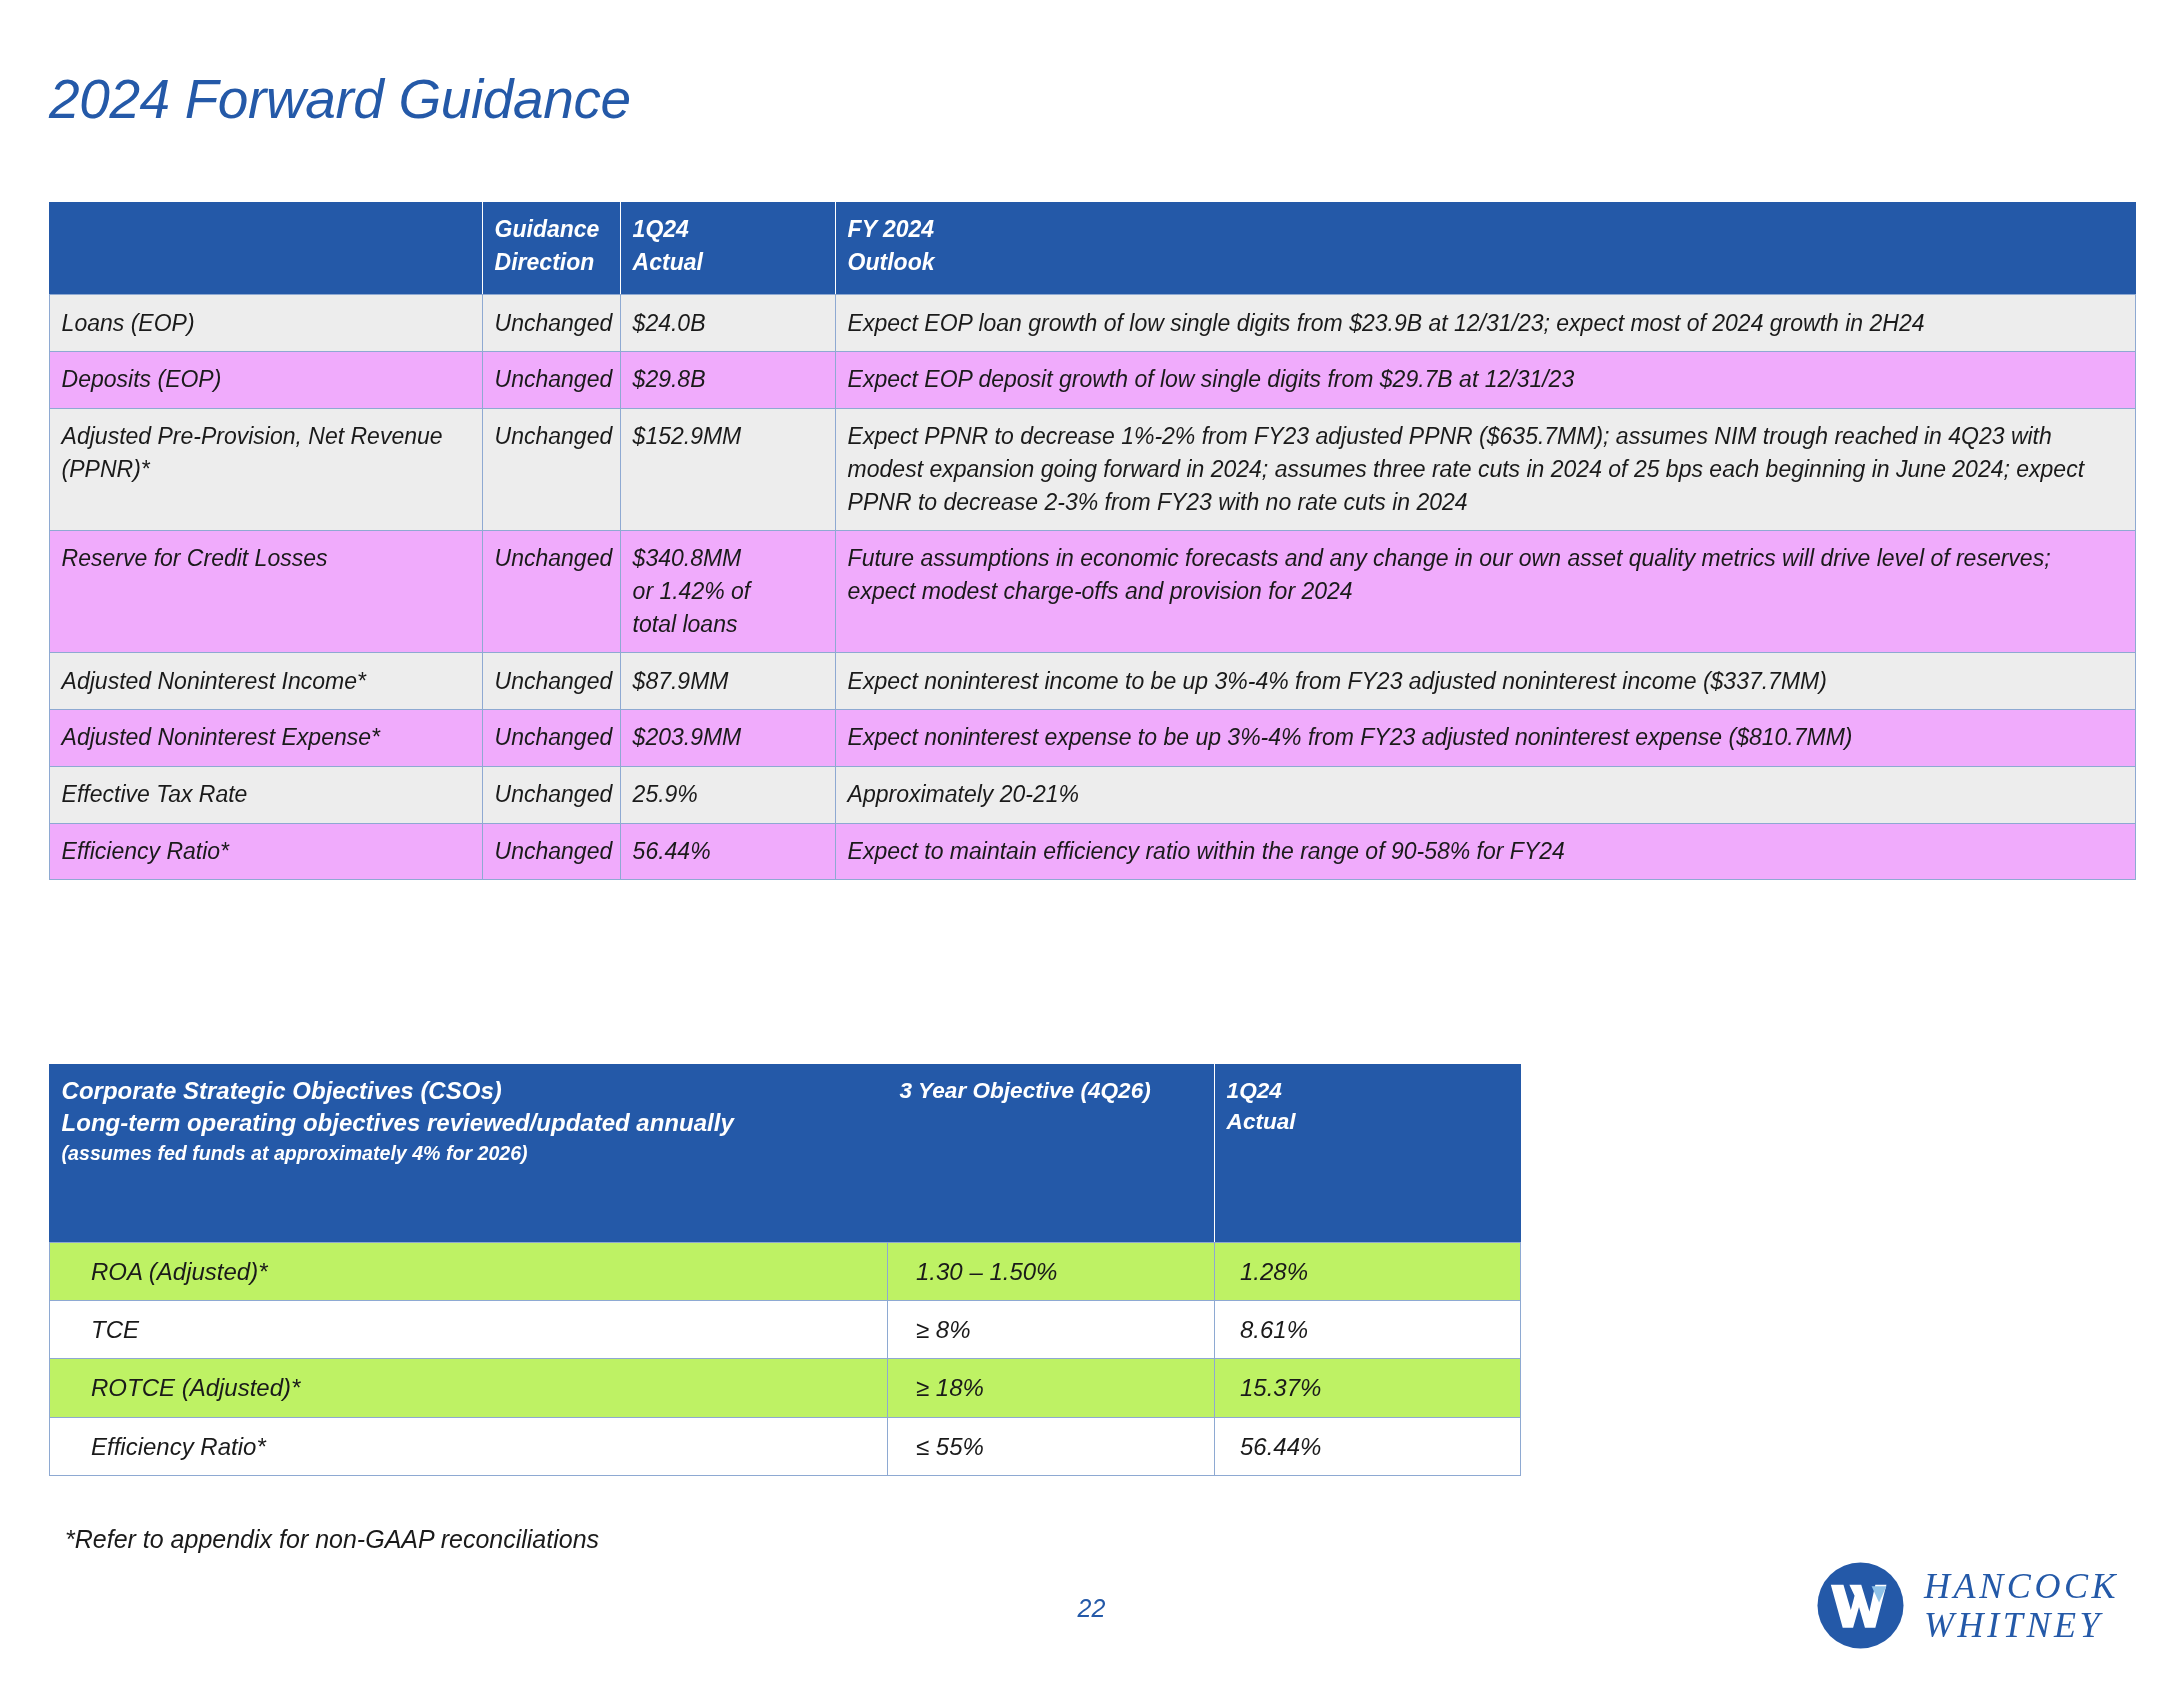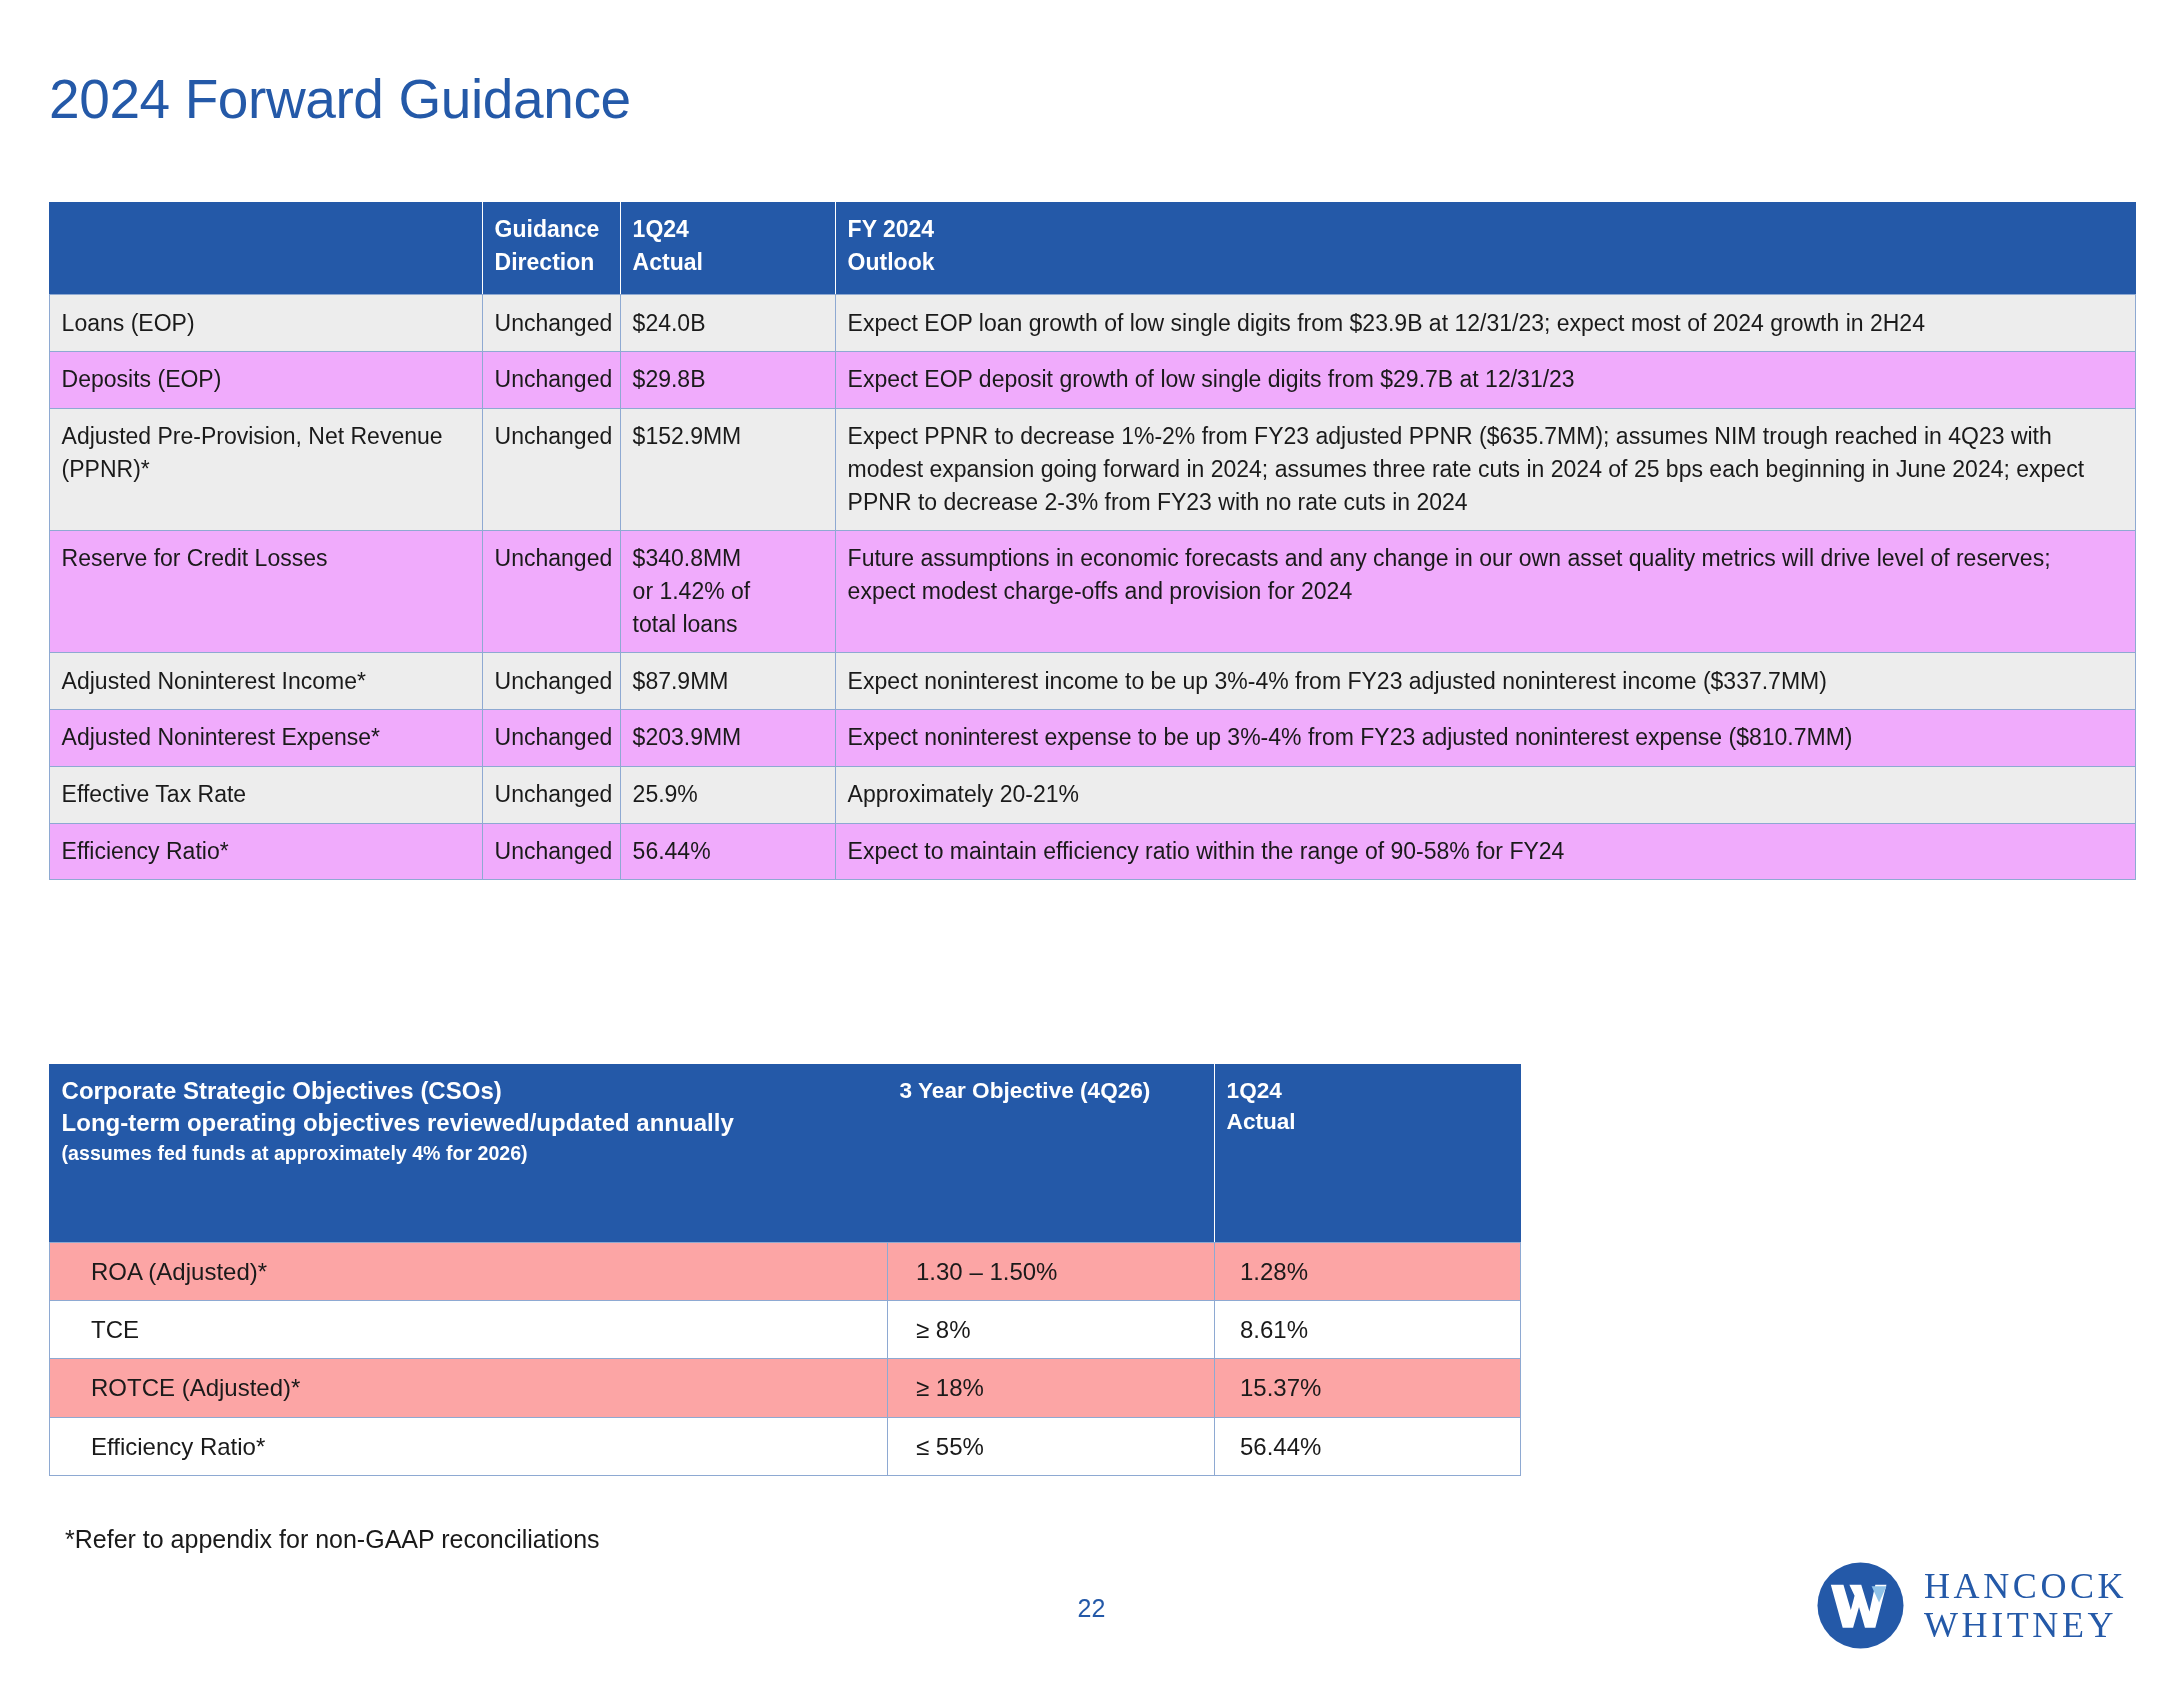--- a/index.html
+++ b/index.html
@@ -15,6 +15,7 @@
     height: 1685px;
     background: #ffffff;
     overflow: hidden;
+    font-style: italic;
   }
 
   

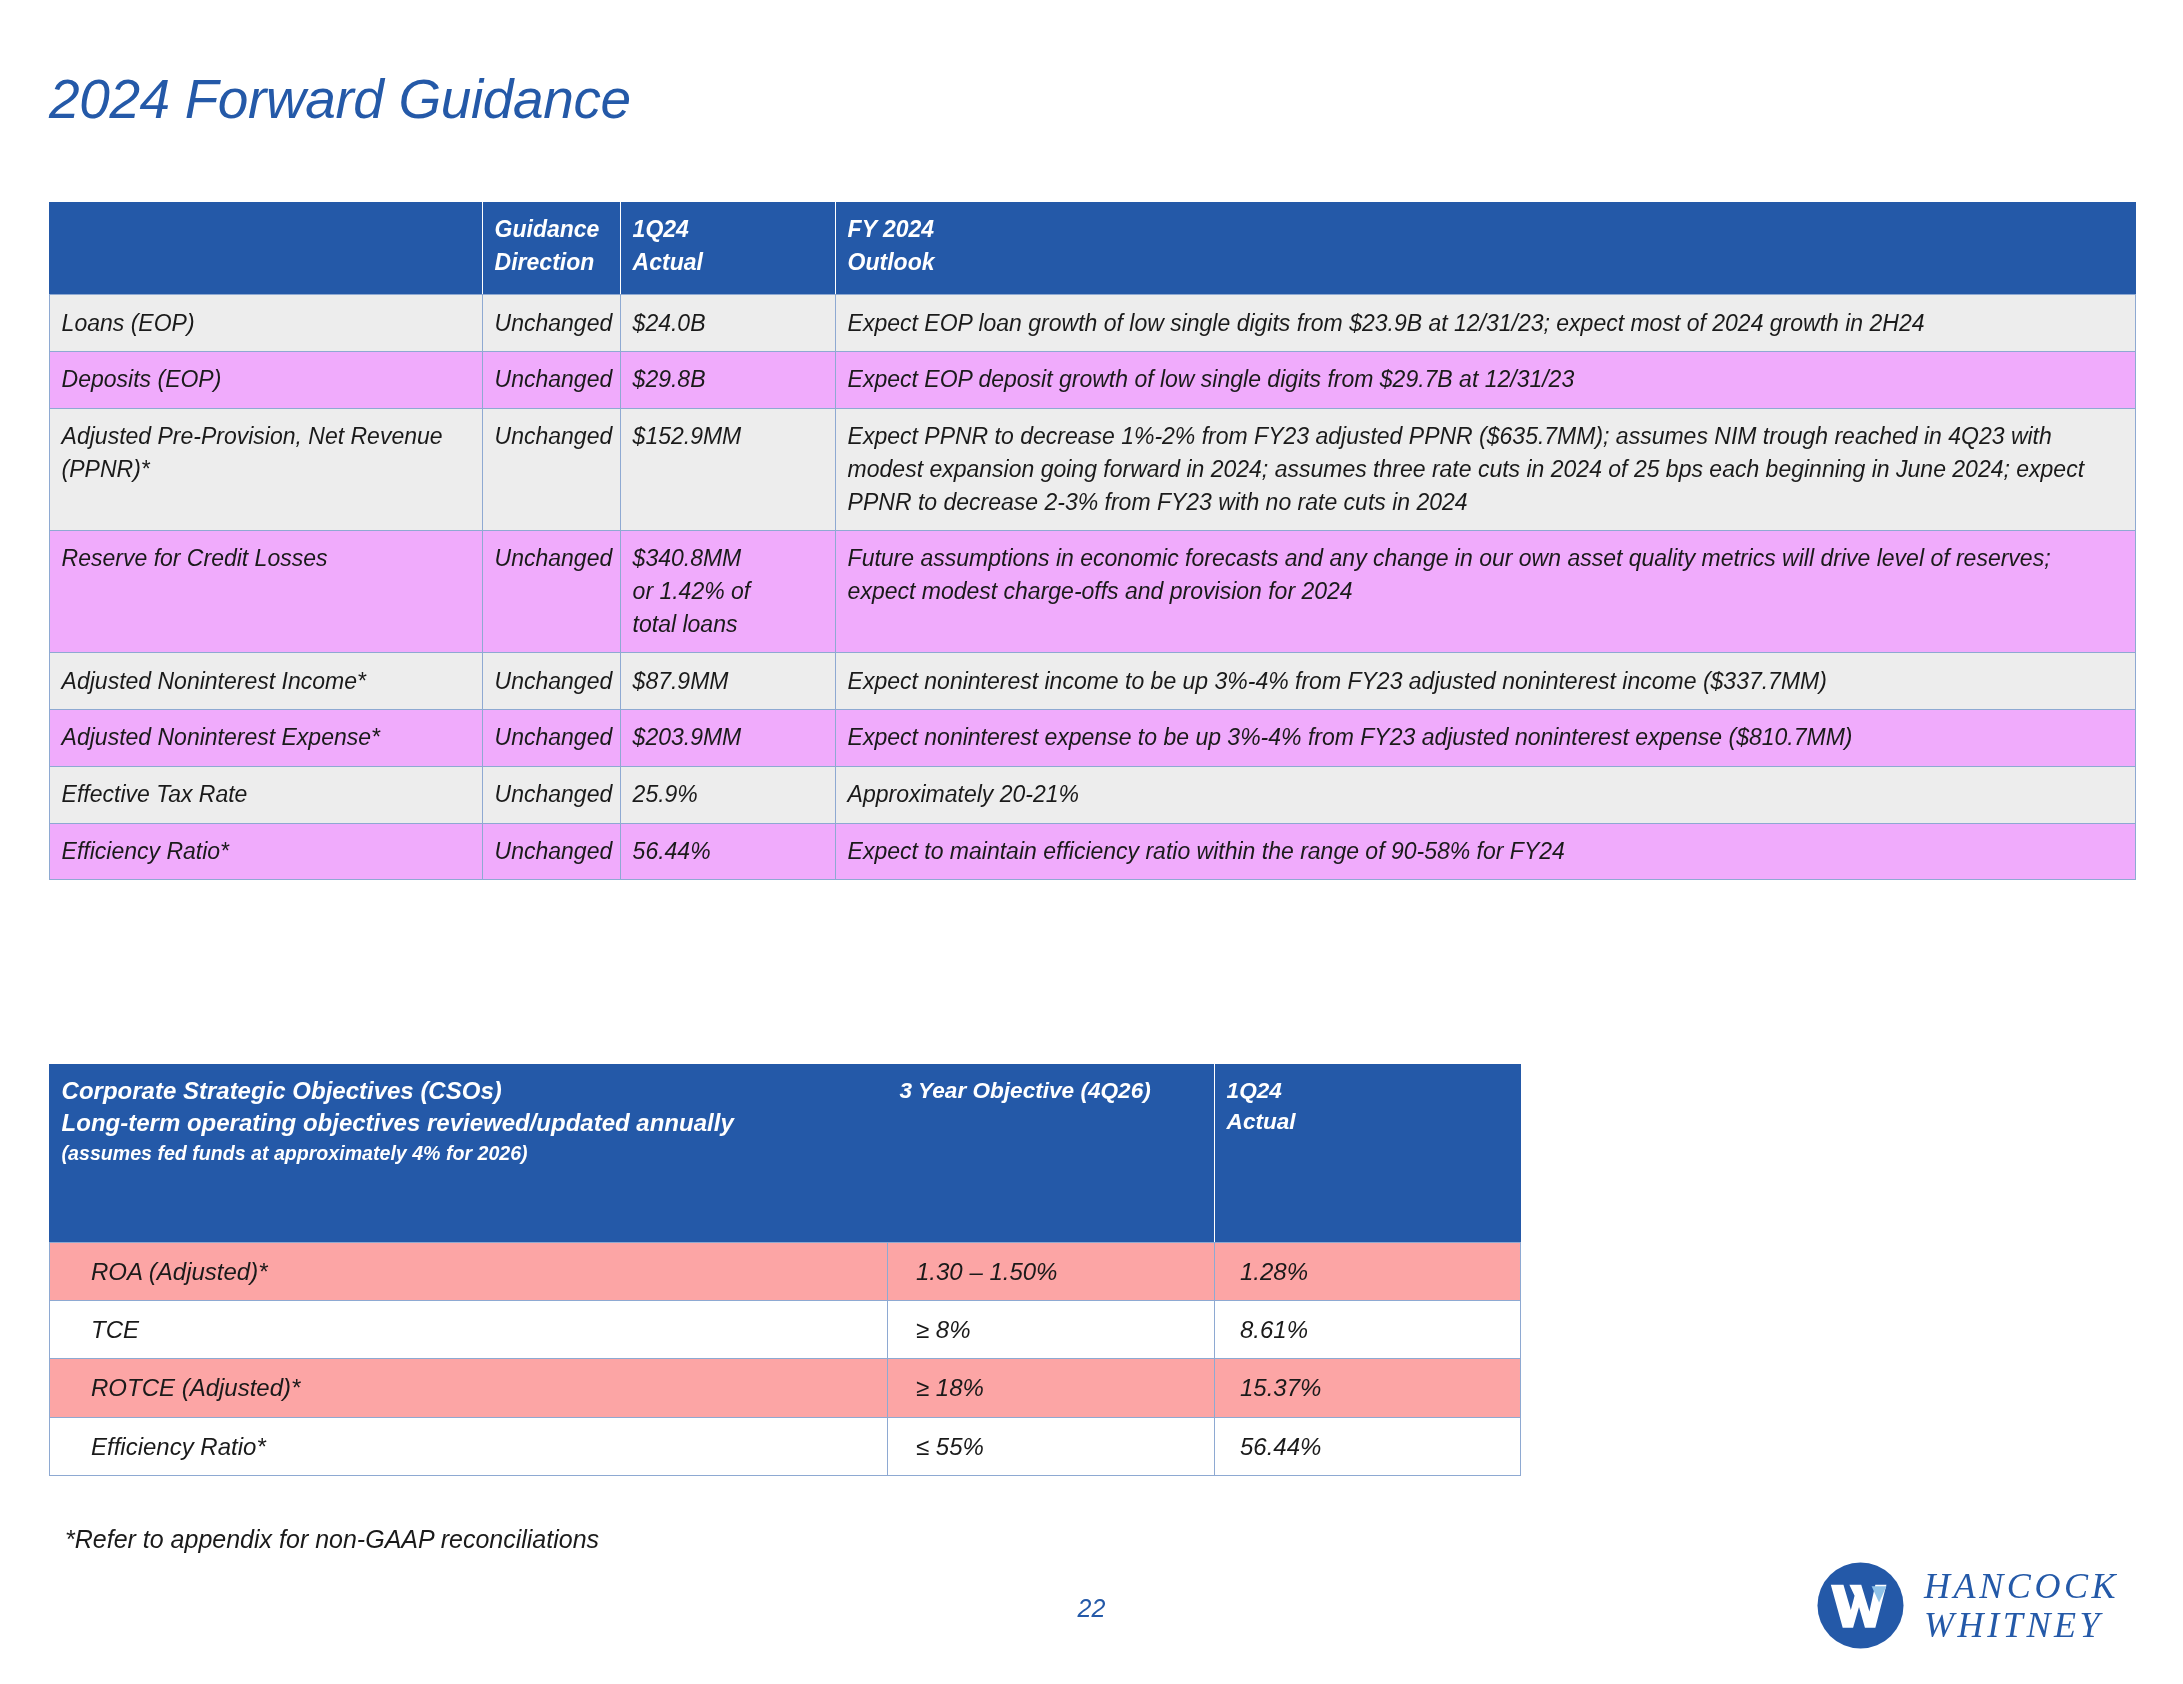--- a/index.html
+++ b/index.html
@@ -111,7 +111,7 @@
   .cso-table tbody td.cso-name { padding-left: 41px; }
   .cso-table tbody td.cso-obj  { padding-left: 28px; }
   .cso-table tbody td.cso-act  { padding-left: 25px; }
-  .cso-table tbody tr.shade td { background: #fca5a5; }
+  .cso-table tbody tr.shade td { background: #bef264; }
   .cso-table tbody tr.plain td { background: #ffffff; }
   .cso-col-name { width: 838px; }
   .cso-col-obj  { width: 327px; }

